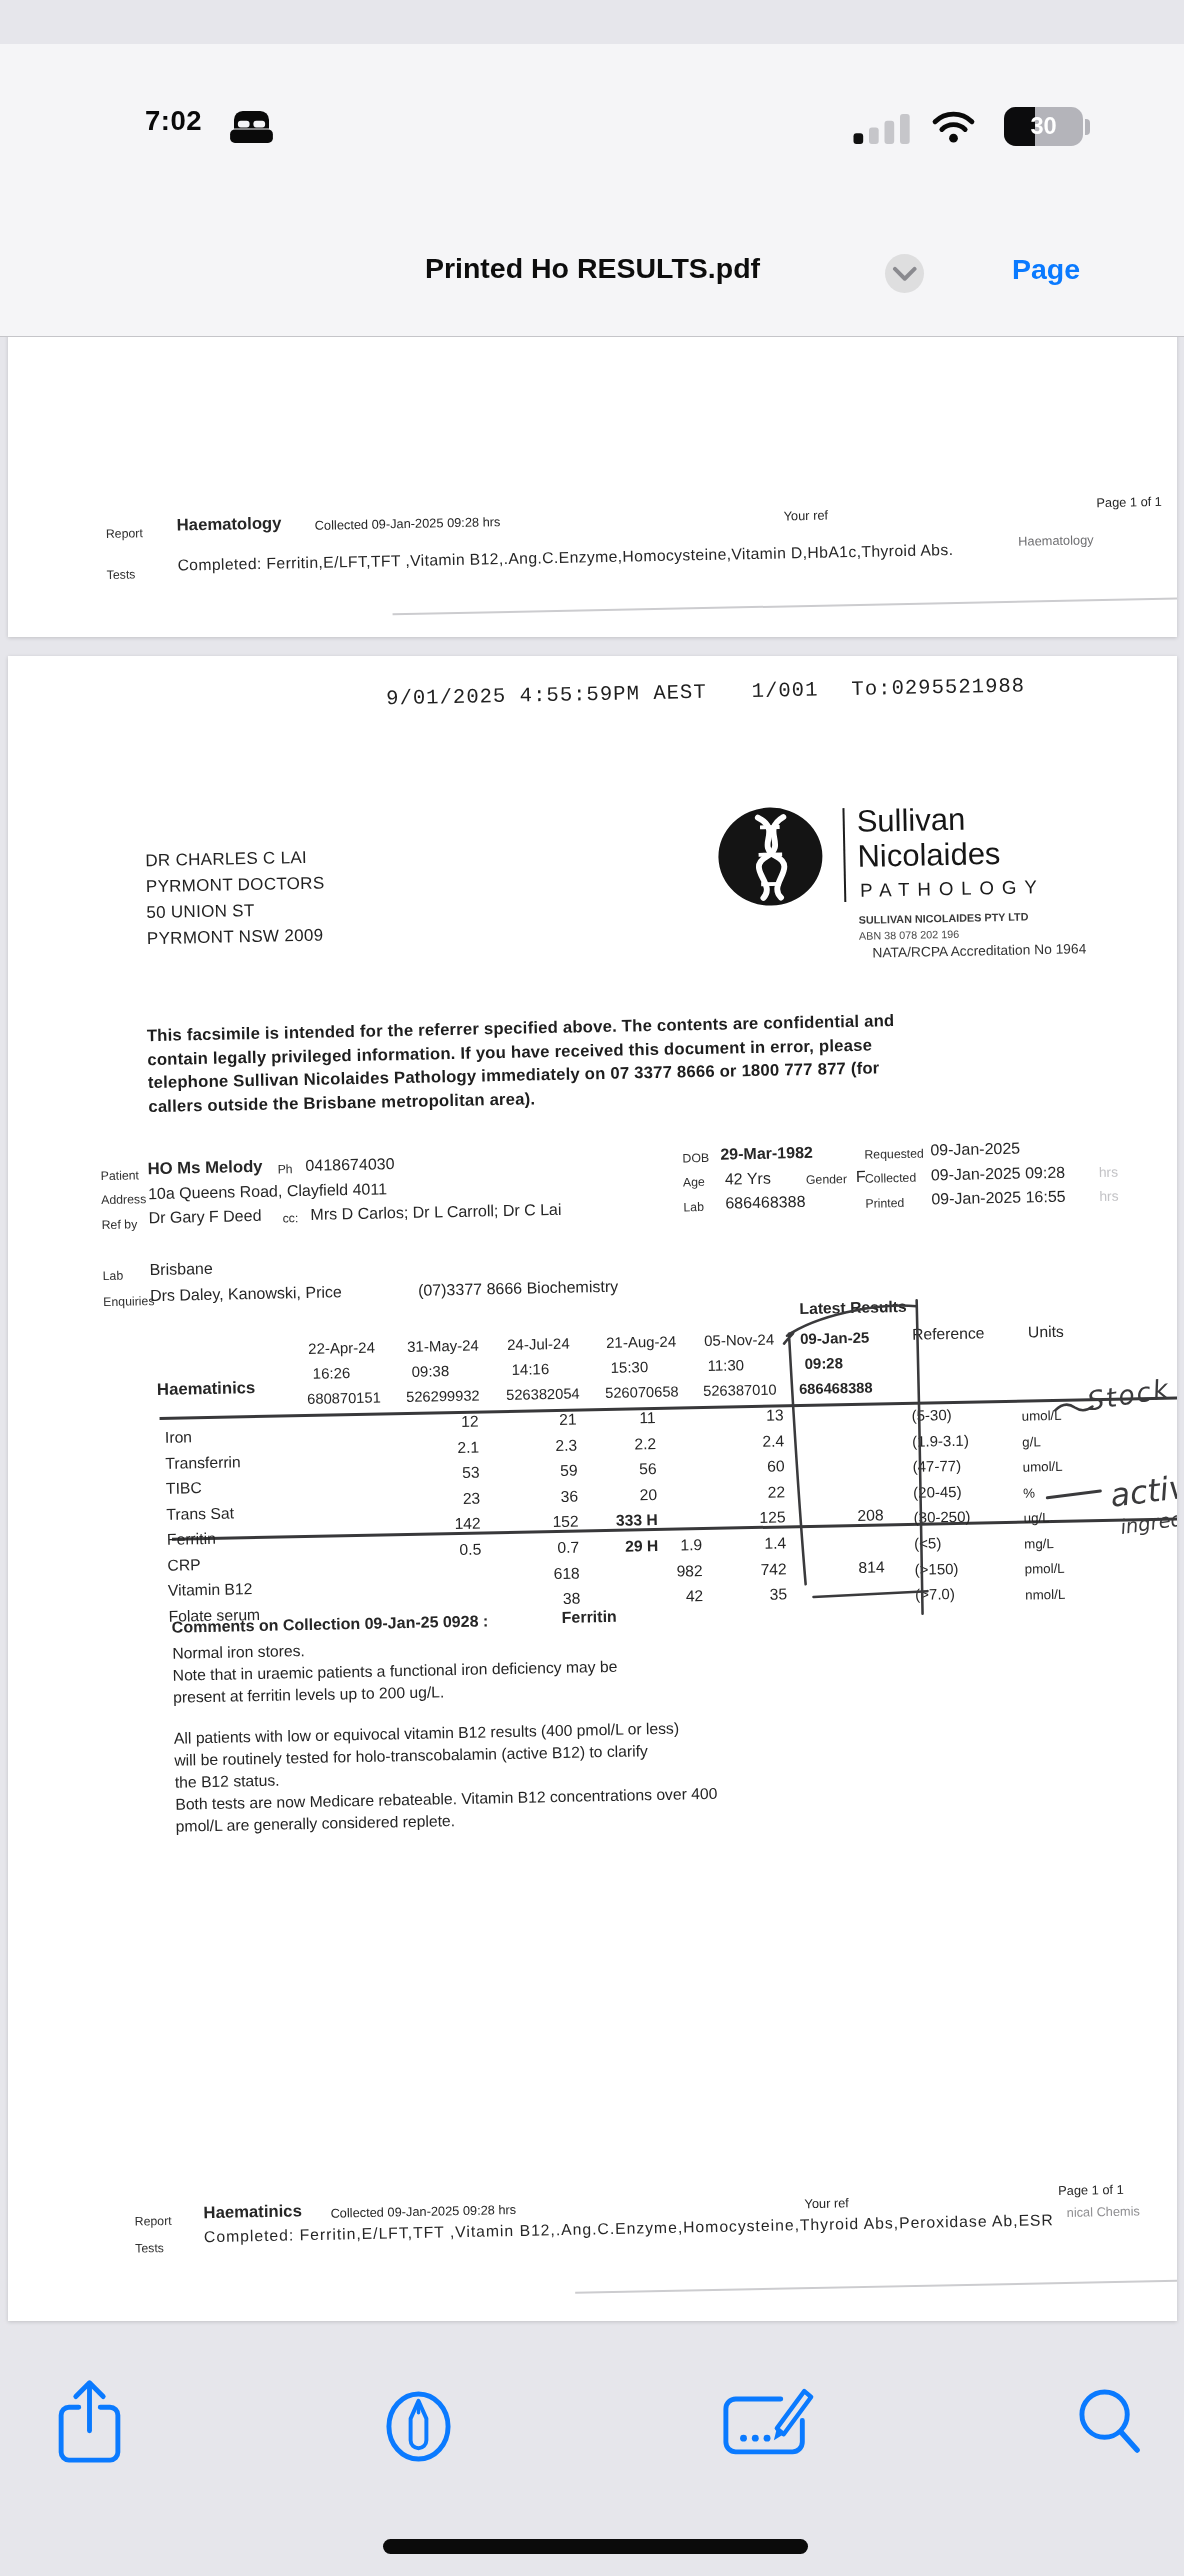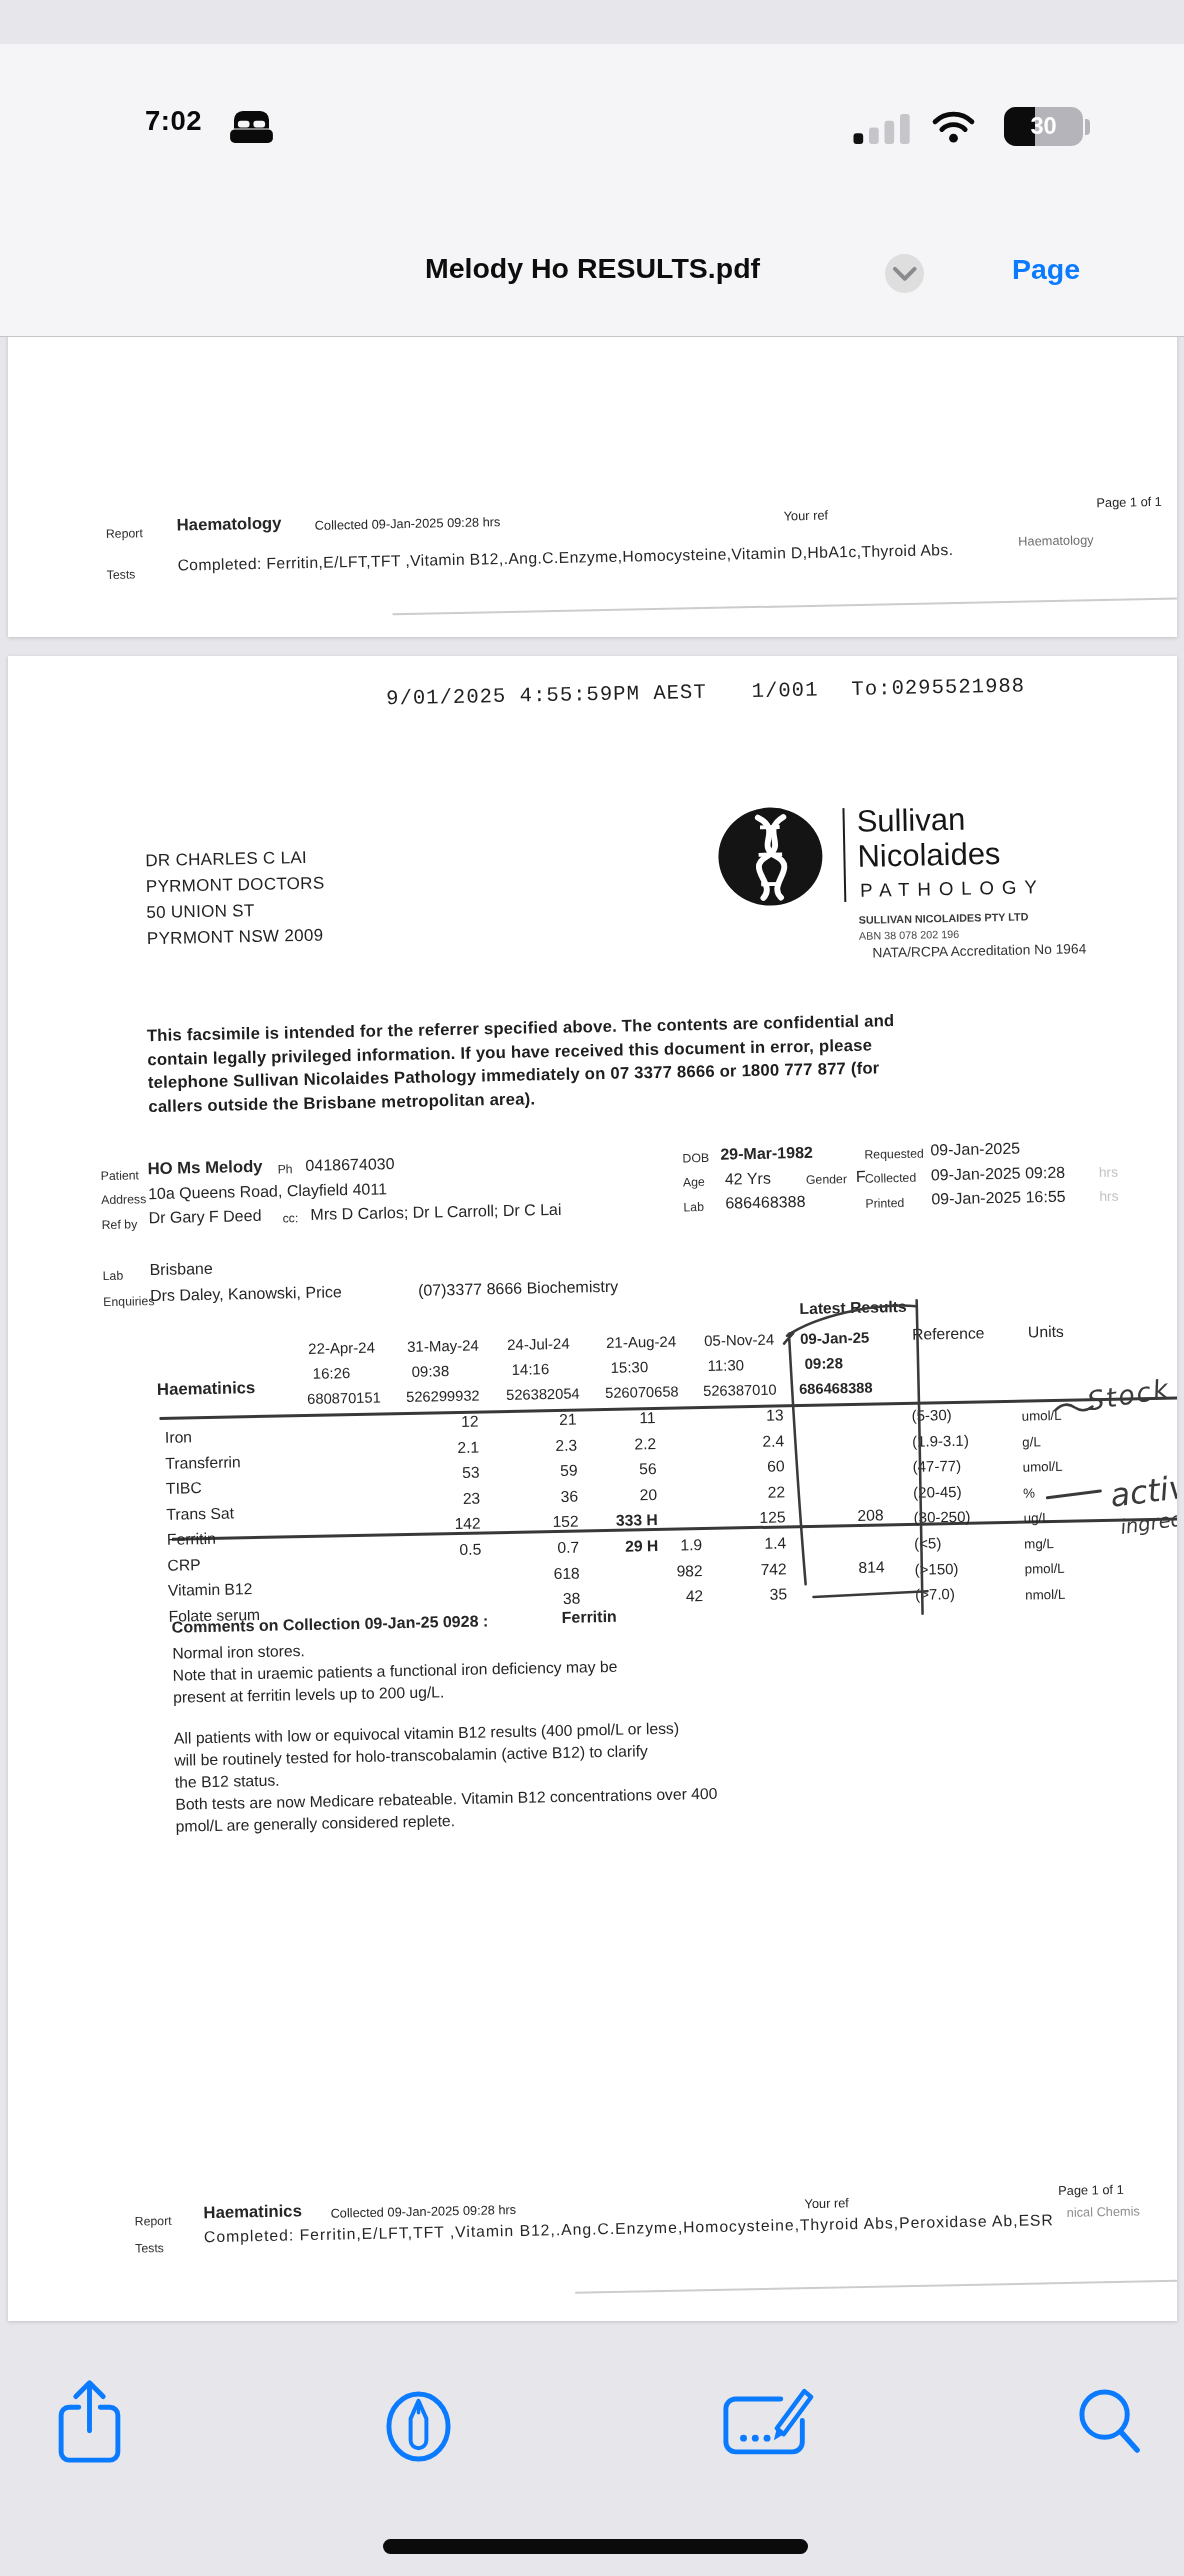--- a/index.html
+++ b/index.html
@@ -82,7 +82,7 @@
     </div>
     <div class="batt-nub"></div>
 
-    <div class="nav-title">Melody Ho RESULTS.pdf</div>
+    <div class="nav-title">Printed Ho RESULTS.pdf</div>
     <div class="chev-btn">
       <svg width="25.5" height="15.7" viewBox="0 0 26 16">
         <path d="M3 3 L13 13 L23 3" fill="none" stroke="#8a8a8f" stroke-width="4" stroke-linecap="round" stroke-linejoin="round"></path>

